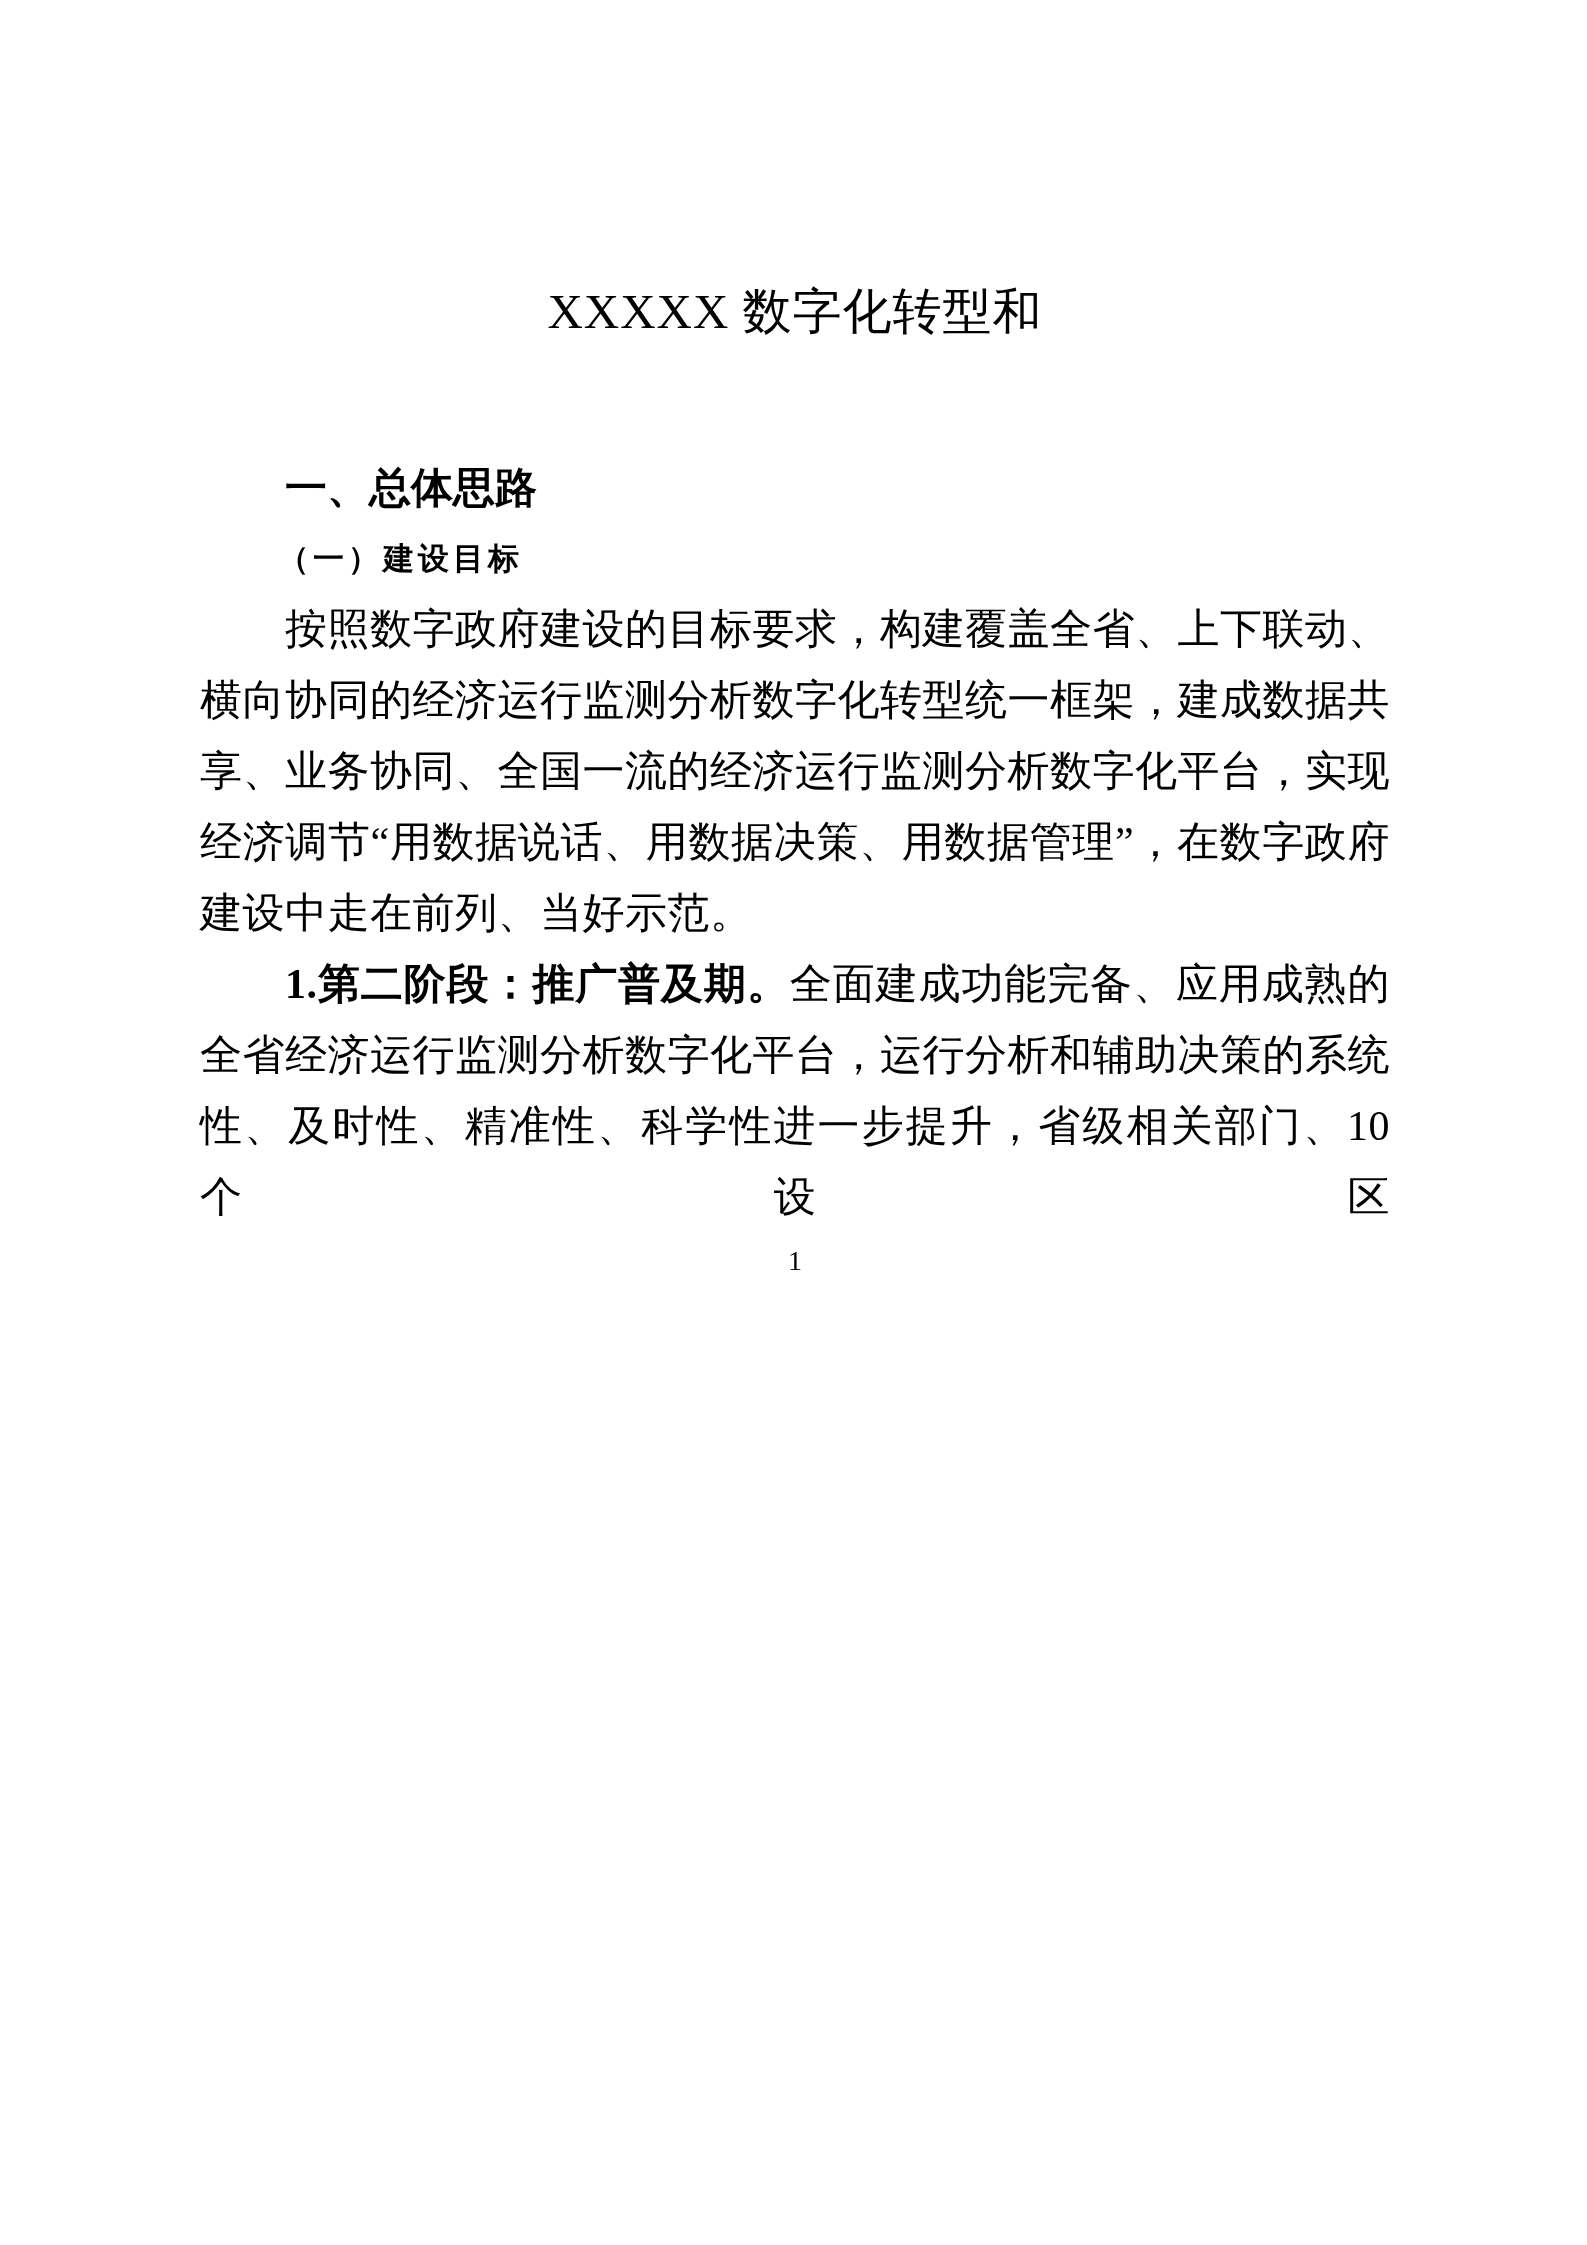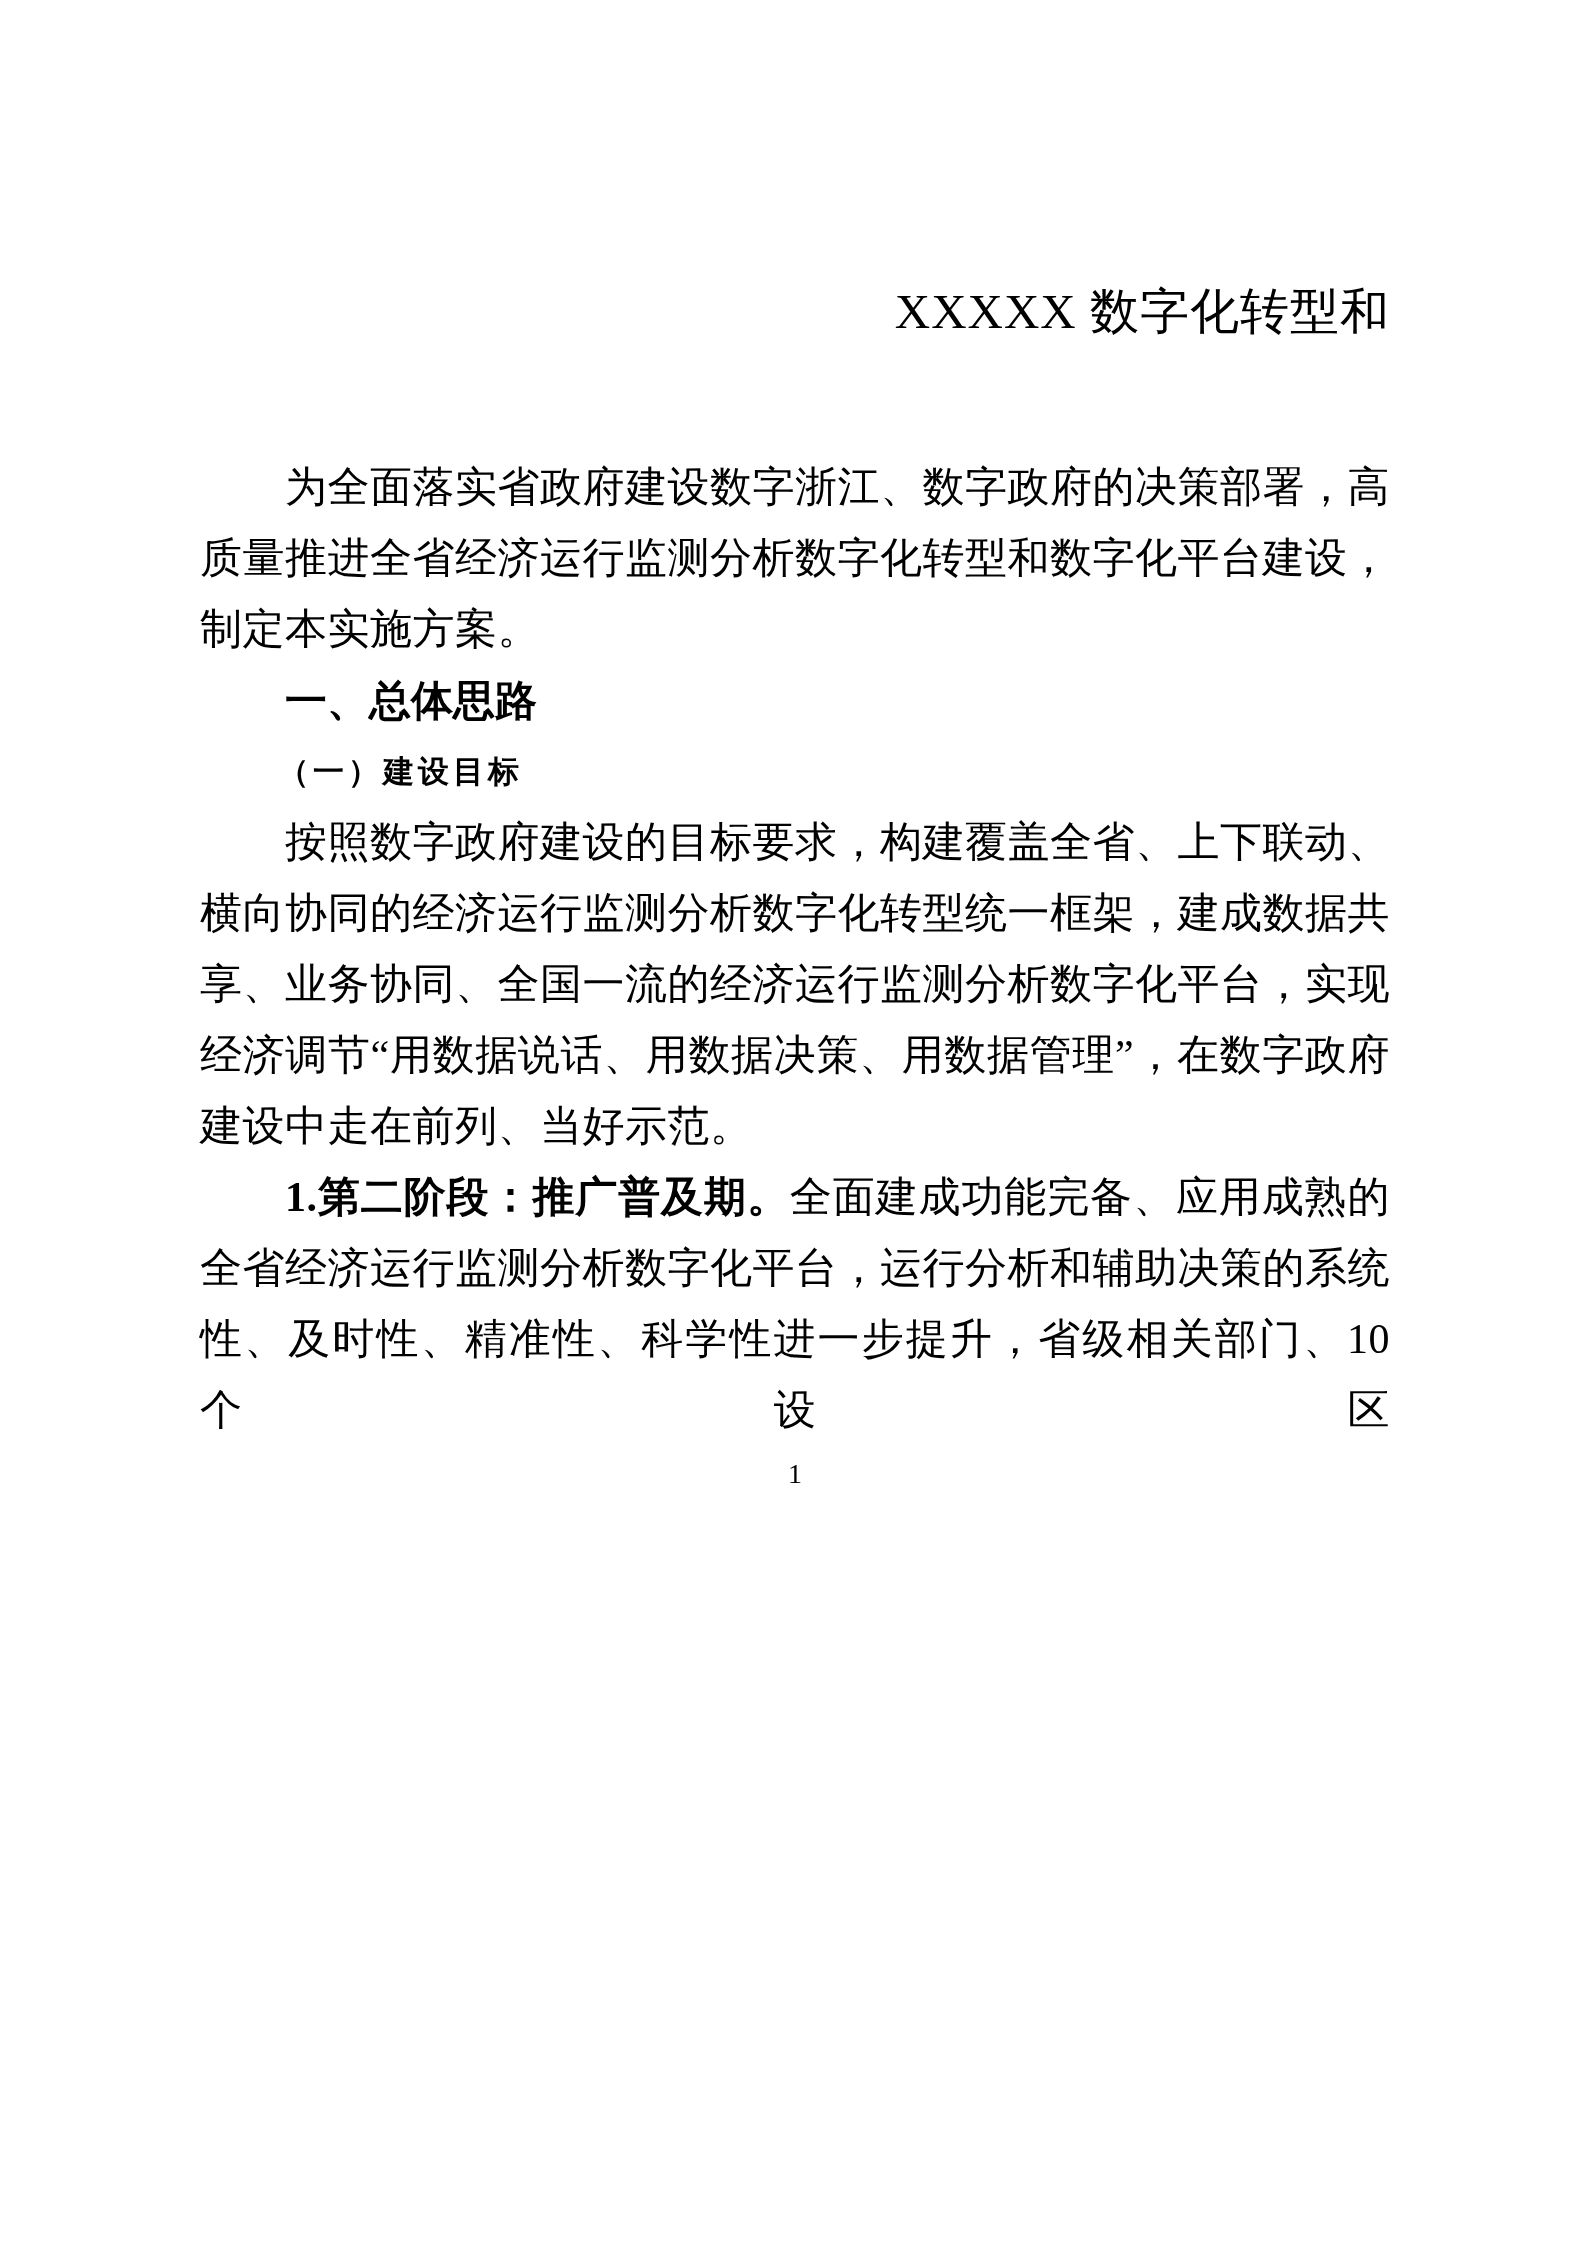--- a/index.html
+++ b/index.html
@@ -20,7 +20,7 @@
     overflow: hidden;
   }
   .doc-title {
-    text-align: right;
+    text-align: center;
     font-size: 49px;
     line-height: 80px;
     font-weight: 400;

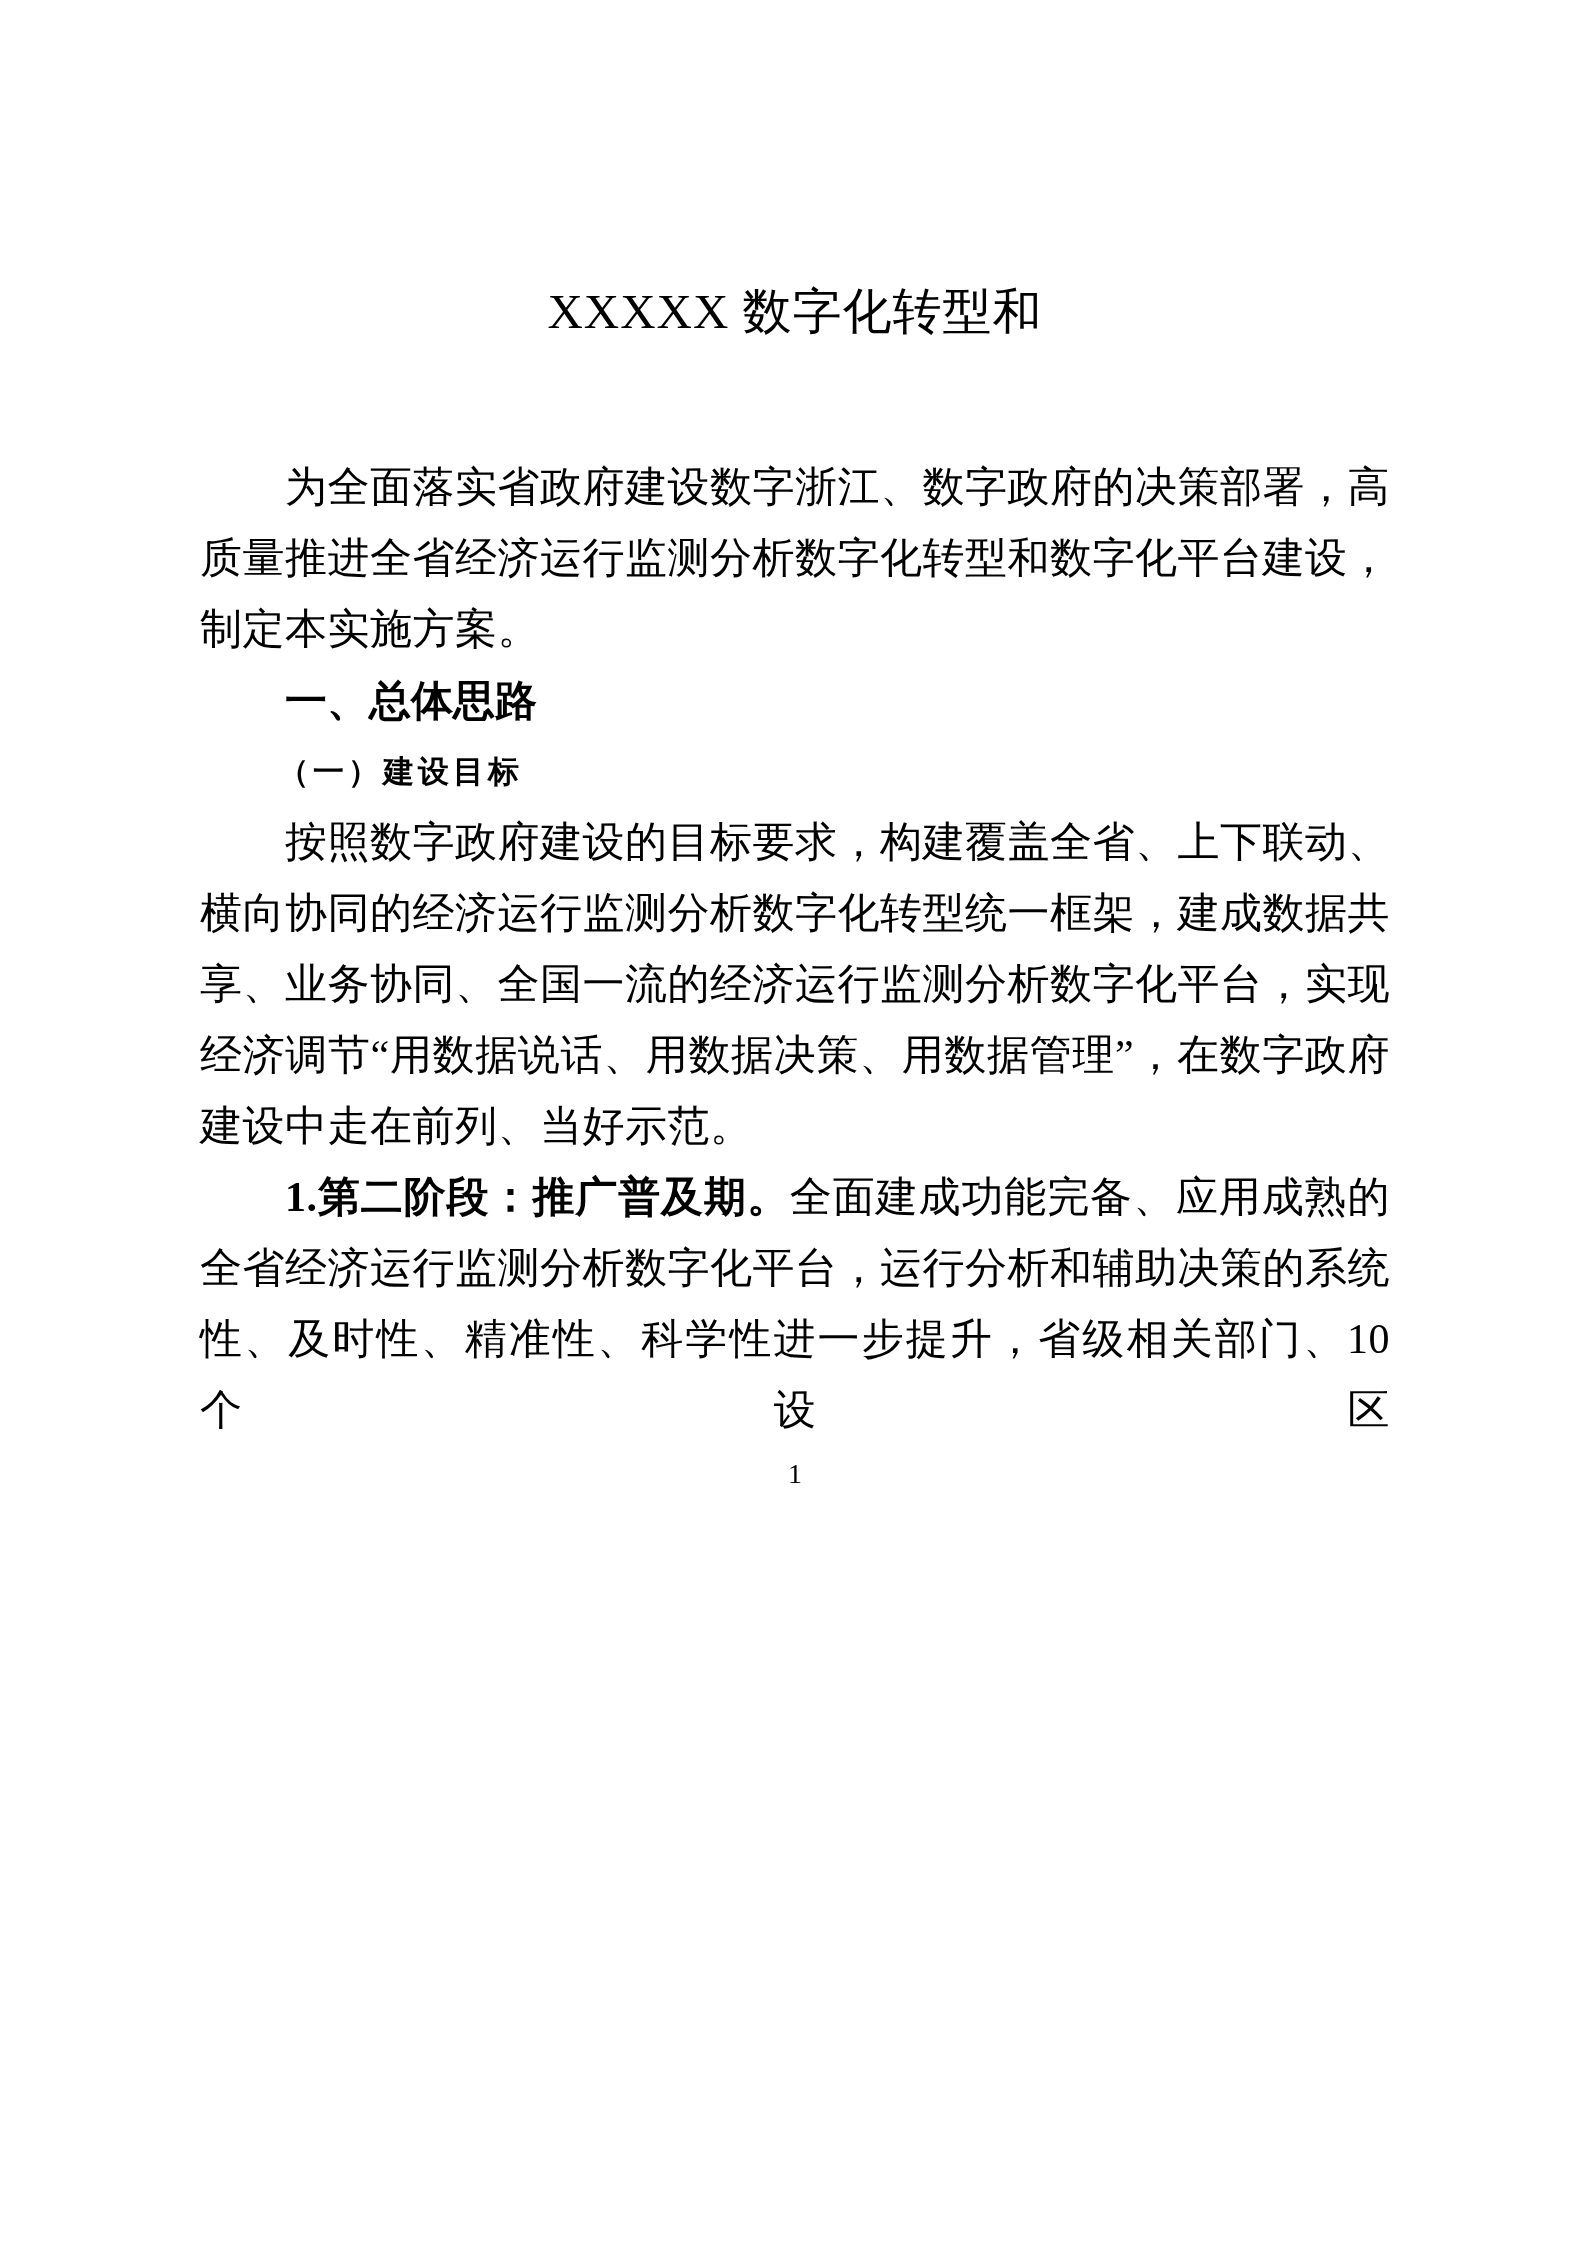--- a/index.html
+++ b/index.html
@@ -77,7 +77,6 @@
     <span class="t-line">XXXXX 数字化转型和</span>
   </h1>
 
-  <p class="body-para">为全面落实省政府建设数字浙江、数字政府的决策部署，高质量推进全省经济运行监测分析数字化转型和数字化平台建设，制定本实施方案。</p>
 
   <h2 class="heading-1">一、总体思路</h2>
 

